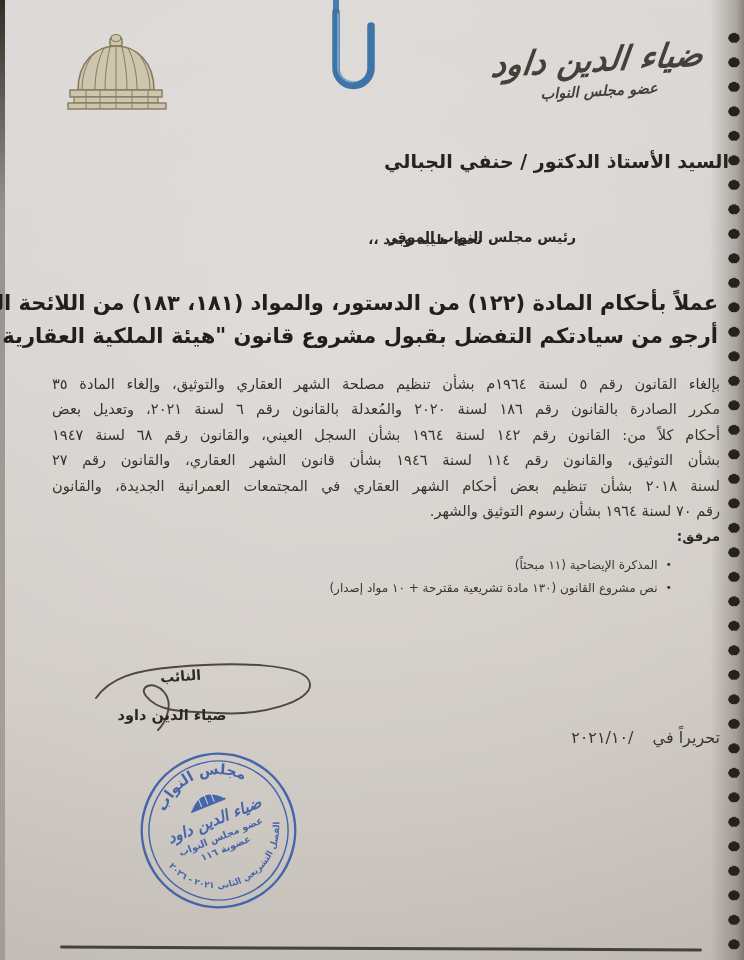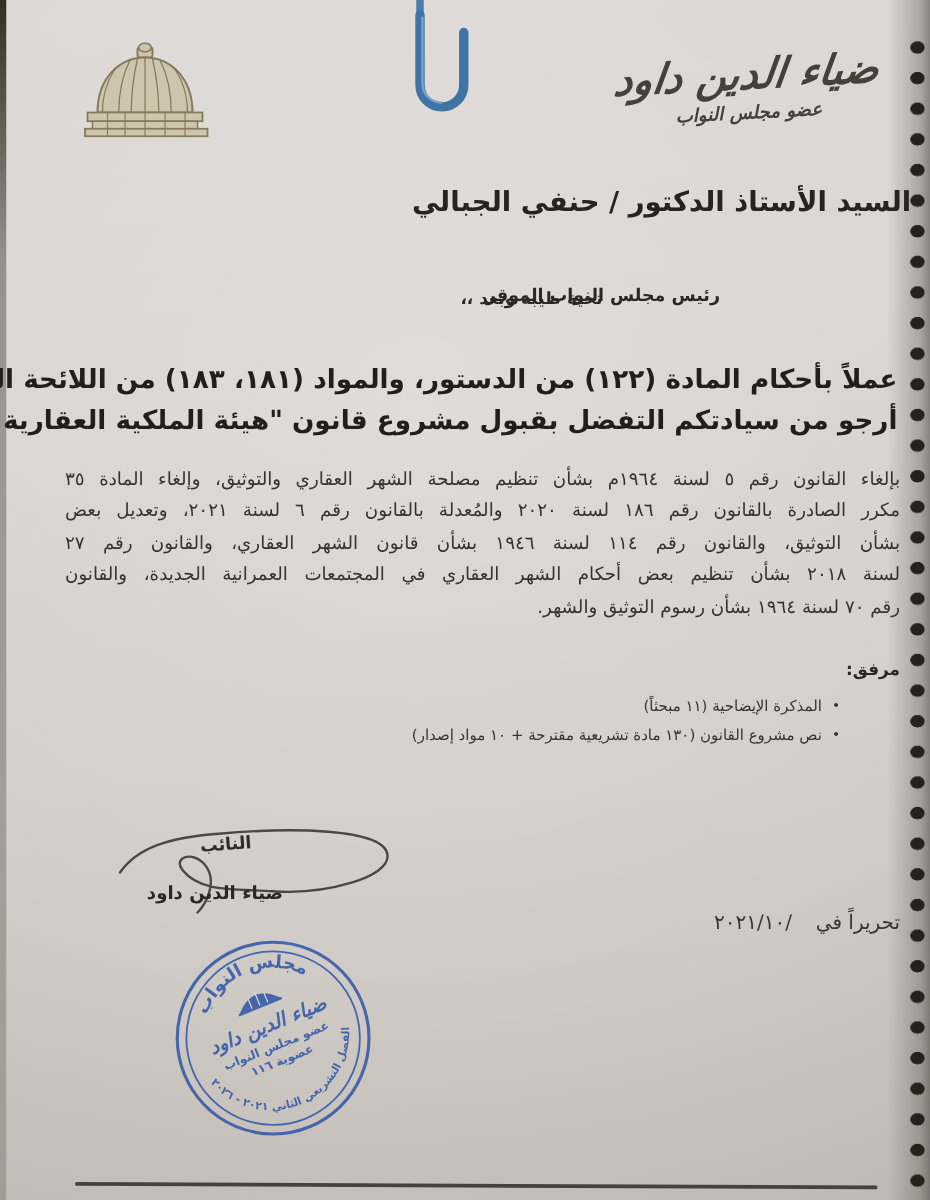--- a/index.html
+++ b/index.html
@@ -29,7 +29,7 @@
 
   
   .rtl{direction:rtl;unicode-bidi:embed;}
-  .recipient1{position:absolute;right:15px;top:150px;font-size:22px;font-weight:bold;color:#27231f;white-space:nowrap;}
+  .recipient1{position:absolute;right:15px;top:150px;font-size:19px;font-weight:bold;color:#27231f;white-space:nowrap;}
   .recipient2{position:absolute;right:168px;top:197px;font-size:14px;font-weight:bold;color:#2b2723;white-space:nowrap;margin-top:32px;}
   .salutation{position:absolute;right:262px;top:231px;font-size:13.5px;font-weight:bold;color:#2b2723;white-space:nowrap;}
   .subject{position:absolute;left:28px;right:26px;text-align:center;font-size:21px;font-weight:bold;color:#221e1a;white-space:nowrap;}

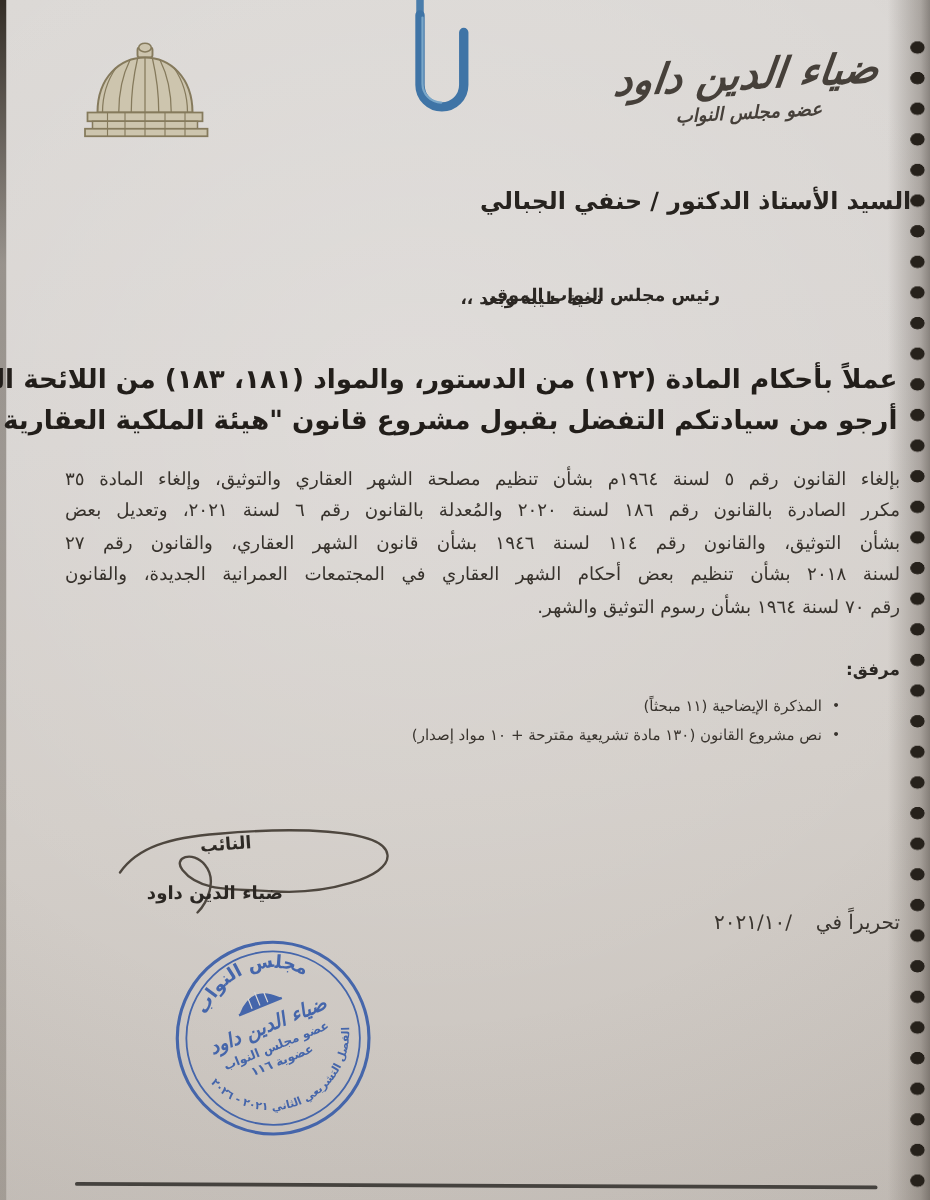--- a/index.html
+++ b/index.html
@@ -114,6 +114,7 @@
   <div class="body-par rtl">
     <div class="body-line">بإلغاء القانون رقم ٥ لسنة ١٩٦٤م بشأن تنظيم مصلحة الشهر العقاري والتوثيق، وإلغاء المادة ٣٥</div>
     <div class="body-line">مكرر الصادرة بالقانون رقم ١٨٦ لسنة ٢٠٢٠ والمُعدلة بالقانون رقم ٦ لسنة ٢٠٢١، وتعديل بعض</div>
+    <div class="body-line">أحكام كلاً من: القانون رقم ١٤٢ لسنة ١٩٦٤ بشأن السجل العيني، والقانون رقم ٦٨ لسنة ١٩٤٧</div>
     <div class="body-line">بشأن التوثيق، والقانون رقم ١١٤ لسنة ١٩٤٦ بشأن قانون الشهر العقاري، والقانون رقم ٢٧</div>
     <div class="body-line">لسنة ٢٠١٨ بشأن تنظيم بعض أحكام الشهر العقاري في المجتمعات العمرانية الجديدة، والقانون</div>
     <div class="body-line last">رقم ٧٠ لسنة ١٩٦٤ بشأن رسوم التوثيق والشهر.</div>

